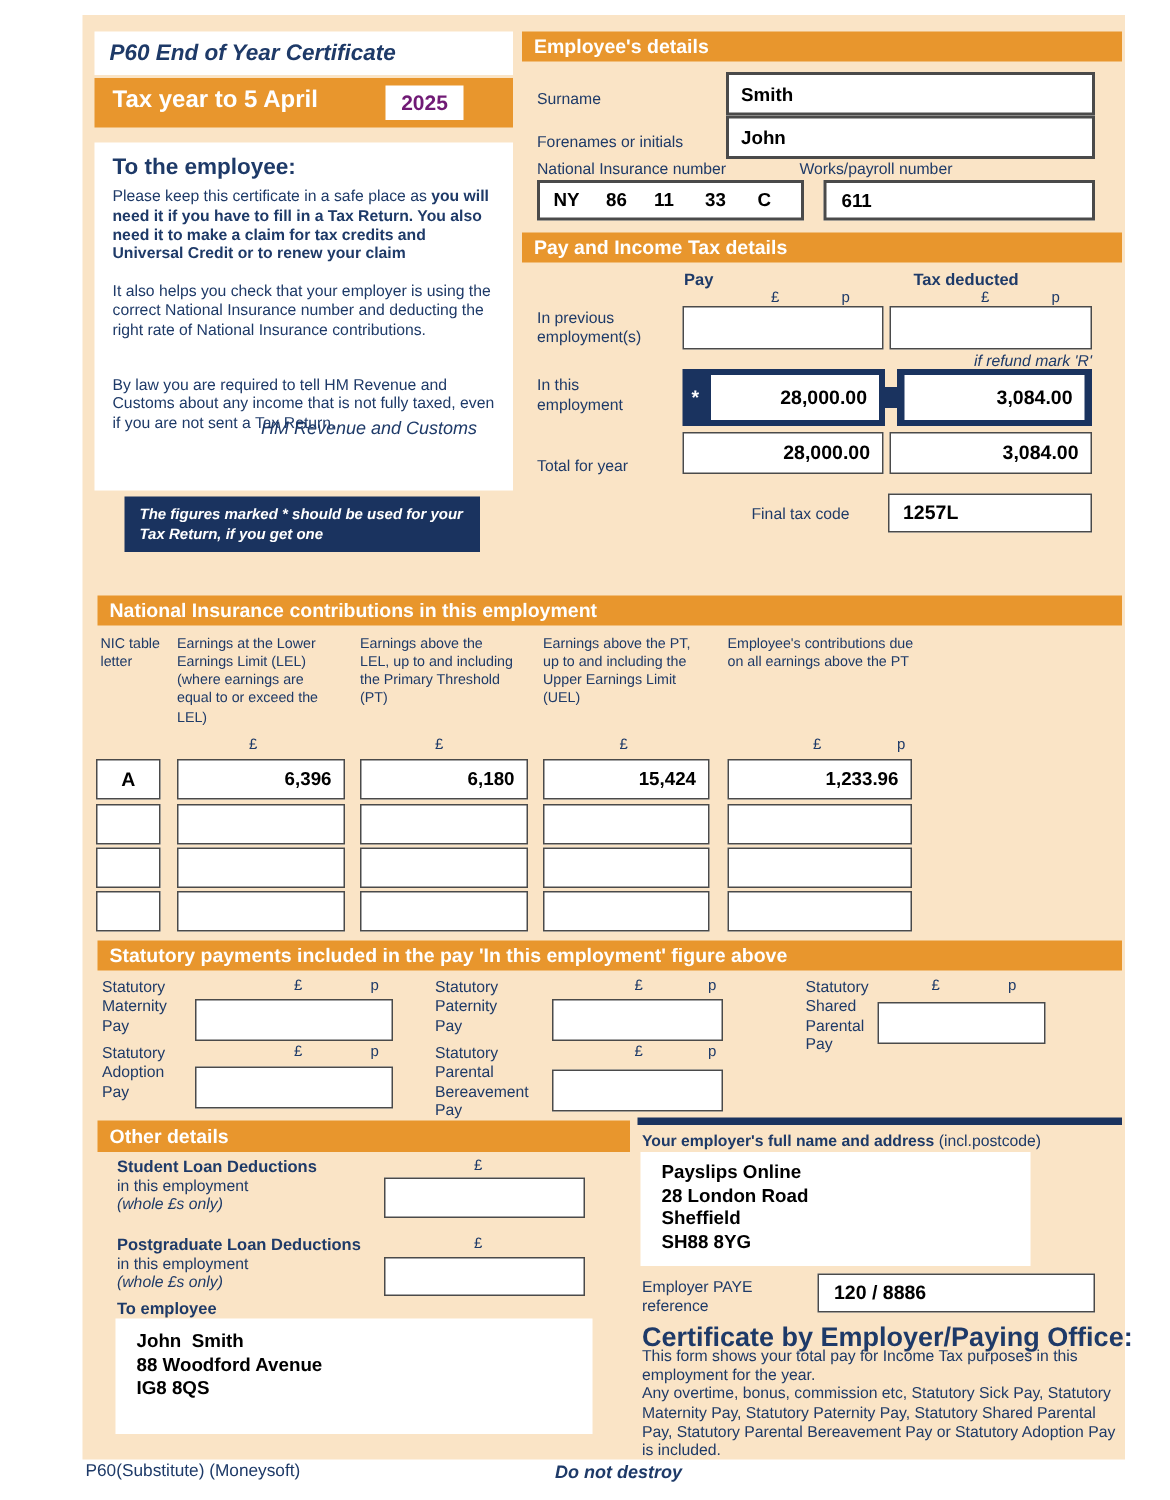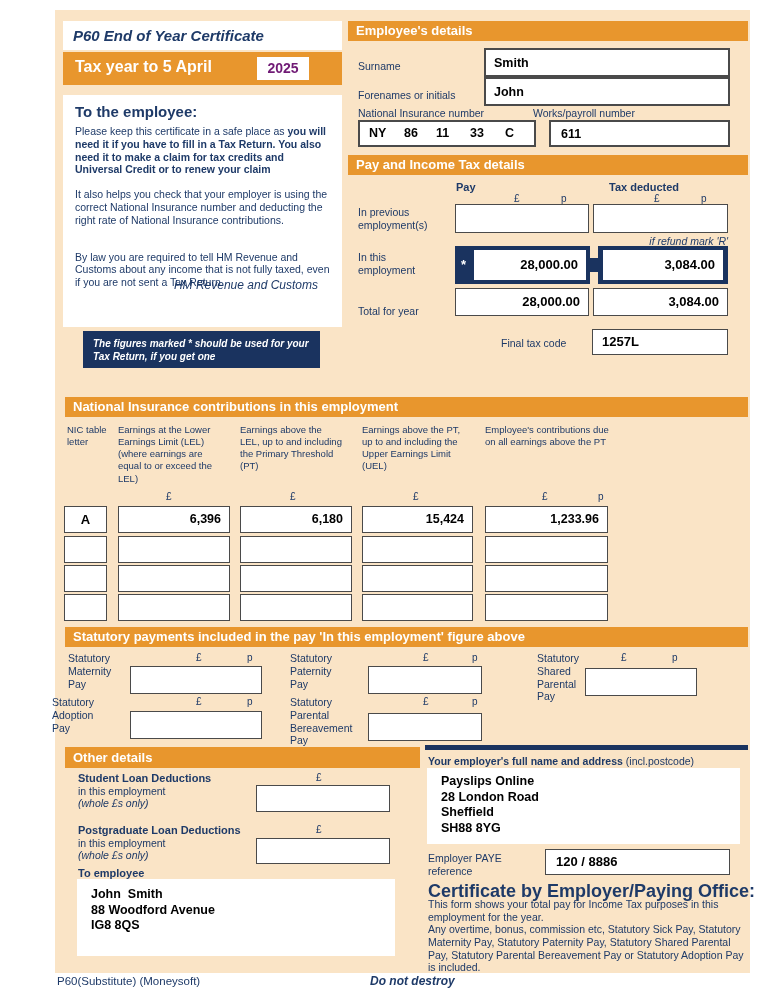--- a/index.html
+++ b/index.html
@@ -136,7 +136,7 @@
   <div class="abs cur" style="left:621px;top:652px;">£</div>
   <div class="abs cur" style="left:672px;top:652px;">p</div>
   <div class="abs inputbox val valr" style="left:585px;top:668px;width:112px;height:28px;line-height:26px;"></div>
-  <div class="abs lbl" style="left:52px;top:696px;width:62px;">Statutory Adoption Pay</div>
+  <div class="abs lbl" style="left:68px;top:696px;width:62px;">Statutory Adoption Pay</div>
   <div class="abs cur" style="left:196px;top:696px;">£</div>
   <div class="abs cur" style="left:247px;top:696px;">p</div>
   <div class="abs inputbox val valr" style="left:130px;top:711px;width:132px;height:28px;line-height:26px;"></div>

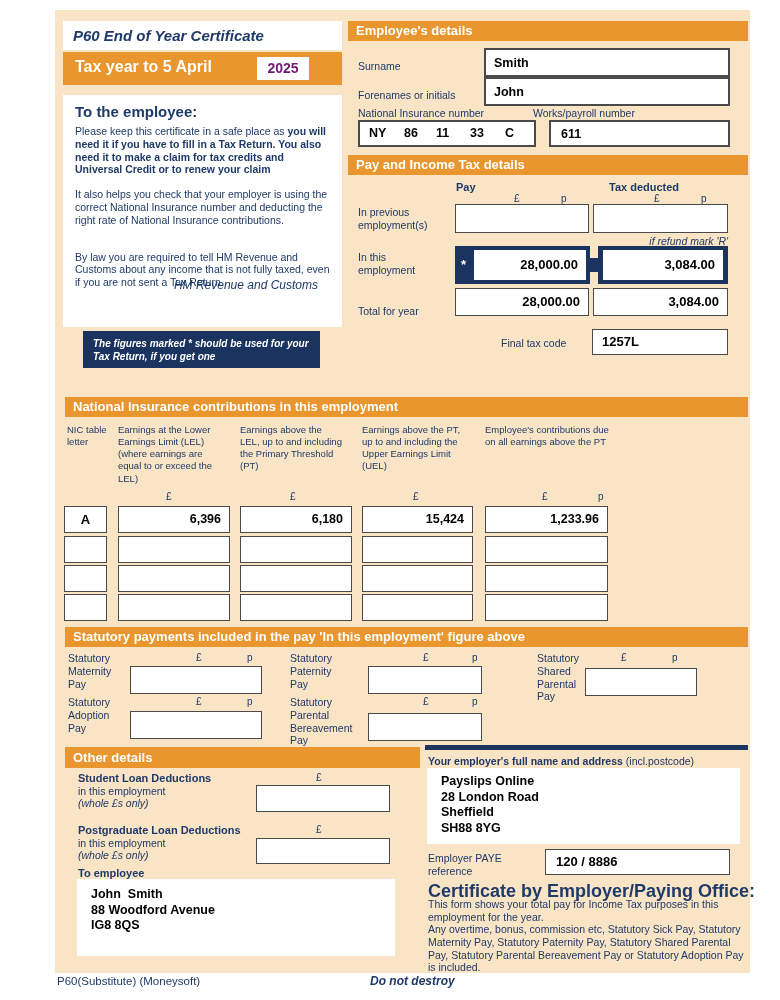--- a/index.html
+++ b/index.html
@@ -165,7 +165,7 @@
 
   <div class="abs navybox" style="left:425px;top:745px;width:323px;height:5px;"></div>
   <div class="abs lbl" style="left:428px;top:755px;width:315px;"><strong>Your employer's full name and address</strong> <span>(incl.postcode)</span></div>
-  <div class="abs whitebox" style="left:427px;top:768px;width:313px;height:76px;padding:6px 14px;">
+  <div class="abs whitebox" style="left:427px;top:768px;width:260px;height:76px;padding:6px 14px;">
     <div class="val" style="font-size:12.5px;line-height:1.25;white-space:pre;">Payslips Online</div>
     <div class="val" style="font-size:12.5px;line-height:1.25;white-space:pre;">28 London Road</div>
     <div class="val" style="font-size:12.5px;line-height:1.25;white-space:pre;">Sheffield</div>

